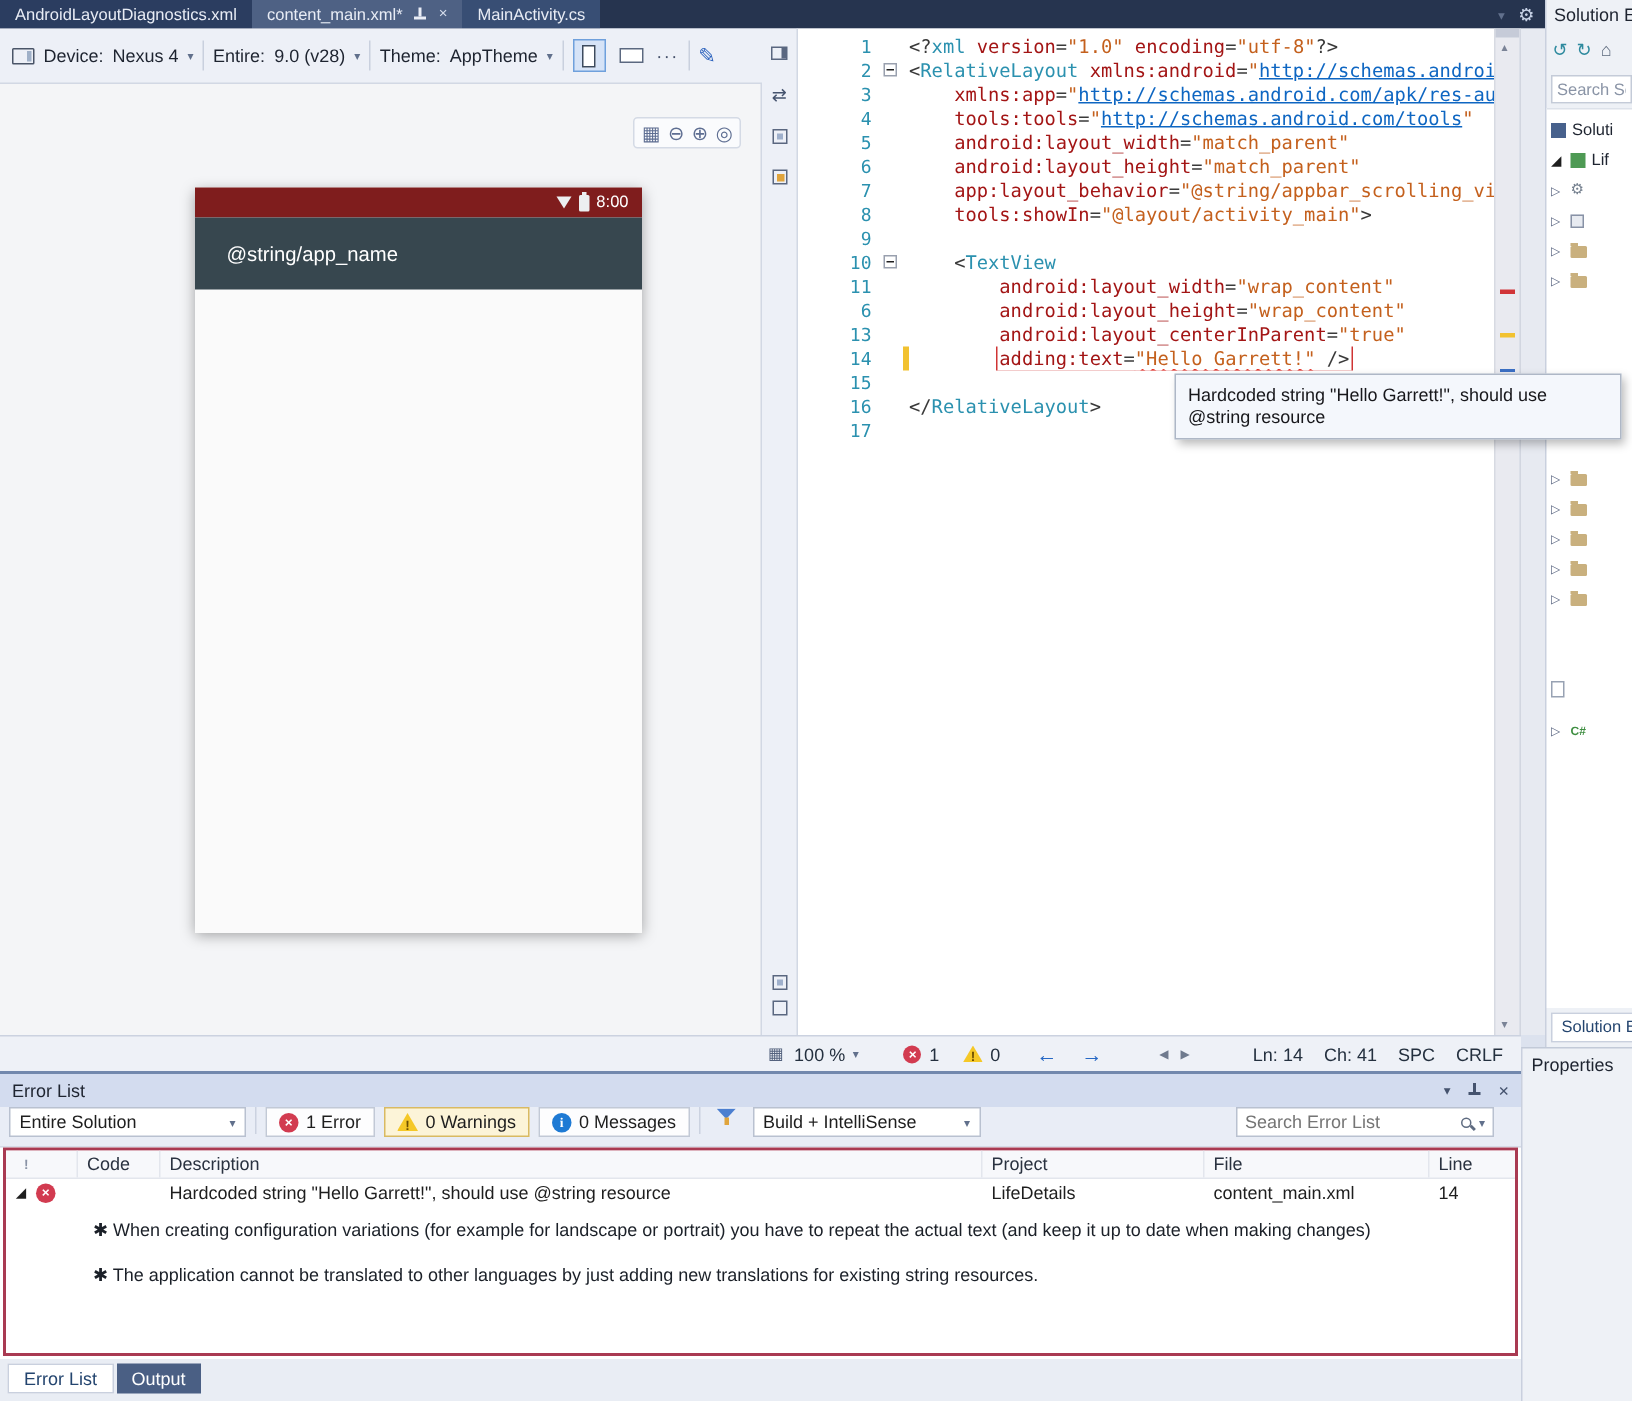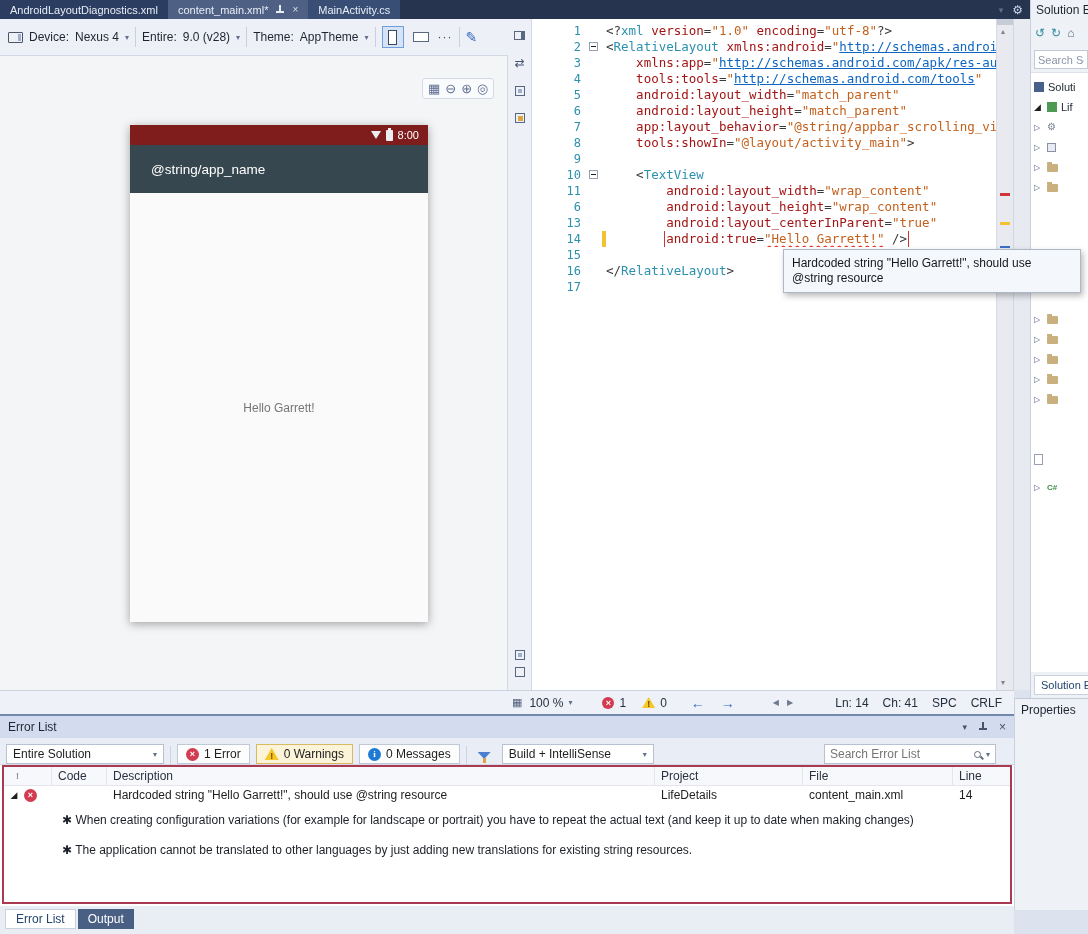--- a/index.html
+++ b/index.html
@@ -284,7 +284,7 @@
         <div class="cl"><span class="ln">11</span><span class="fold"></span><span class="chg"></span><span class="ct"><span class="tk-pl">        </span><span class="tk-at">android:layout_width</span><span class="tk-d">=</span><span class="tk-v">"wrap_content"</span></span></div>
         <div class="cl"><span class="ln">6</span><span class="fold"></span><span class="chg"></span><span class="ct"><span class="tk-pl">        </span><span class="tk-at">android:layout_height</span><span class="tk-d">=</span><span class="tk-v">"wrap_content"</span></span></div>
         <div class="cl"><span class="ln">13</span><span class="fold"></span><span class="chg"></span><span class="ct"><span class="tk-pl">        </span><span class="tk-at">android:layout_centerInParent</span><span class="tk-d">=</span><span class="tk-v">"true"</span></span></div>
-        <div class="cl"><span class="ln">14</span><span class="fold"></span><span class="chg changed"></span><span class="ct"><span class="tk-pl">        </span><span class="diag-box"><span class="tk-at">android:true</span><span class="tk-d">=</span><span class="tk-sq">"Hello Garrett!"</span><span class="tk-d"> /&gt;</span></span></span></div>
+        <div class="cl"><span class="ln">14</span><span class="fold"></span><span class="chg changed"></span><span class="ct"><span class="tk-pl">        </span><span class="diag-box"><span class="tk-at">adding:text</span><span class="tk-d">=</span><span class="tk-sq">"Hello Garrett!"</span><span class="tk-d"> /&gt;</span></span></span></div>
         <div class="cl"><span class="ln">15</span><span class="fold"></span><span class="chg"></span><span class="ct"></span></div>
         <div class="cl"><span class="ln">16</span><span class="fold"></span><span class="chg"></span><span class="ct"><span class="tk-d">&lt;/</span><span class="tk-el">RelativeLayout</span><span class="tk-d">&gt;</span></span></div>
         <div class="cl"><span class="ln">17</span><span class="fold"></span><span class="chg"></span><span class="ct"></span></div>

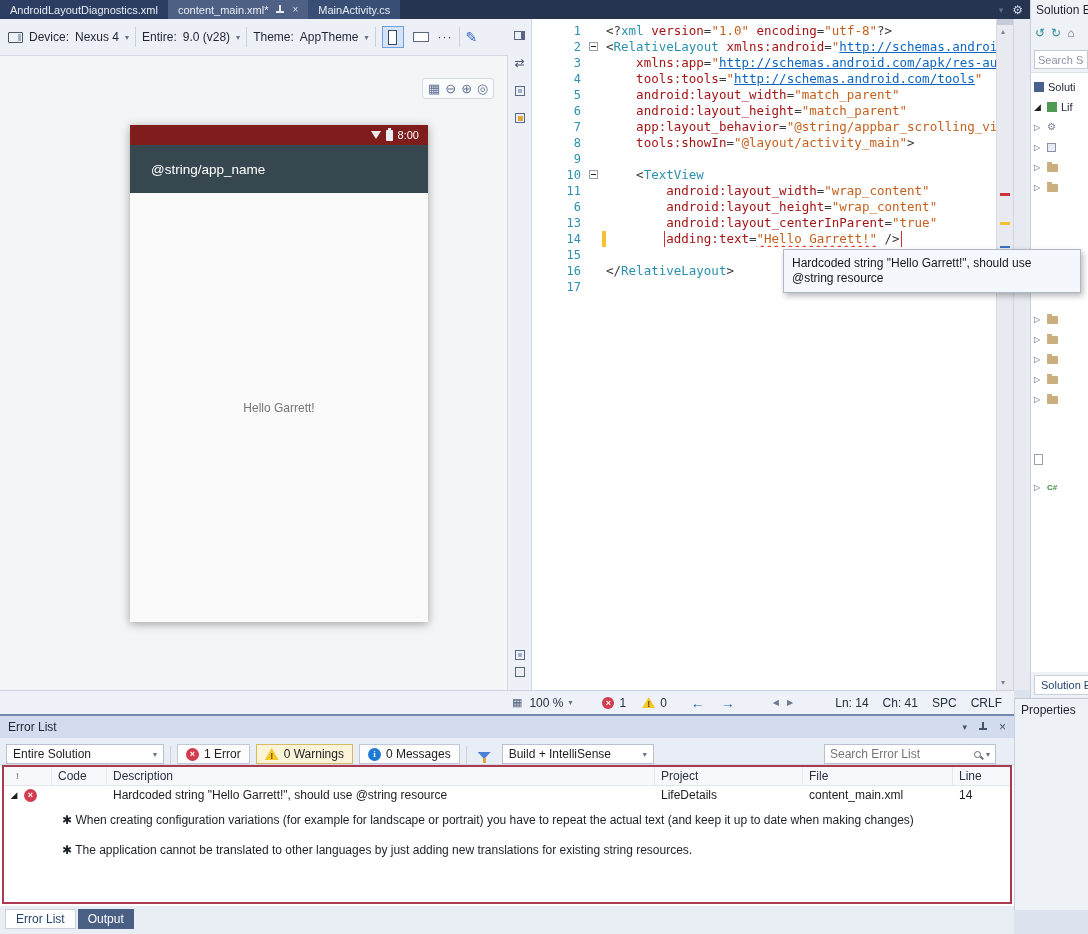--- a/index.html
+++ b/index.html
@@ -254,9 +254,6 @@
       <div class="ph-appbar">
         <span>@string/app_name</span>
       </div>
-      <div class="ph-body">
-        <span>Hello Garrett!</span>
-      </div>
     </div>
   </div>
 

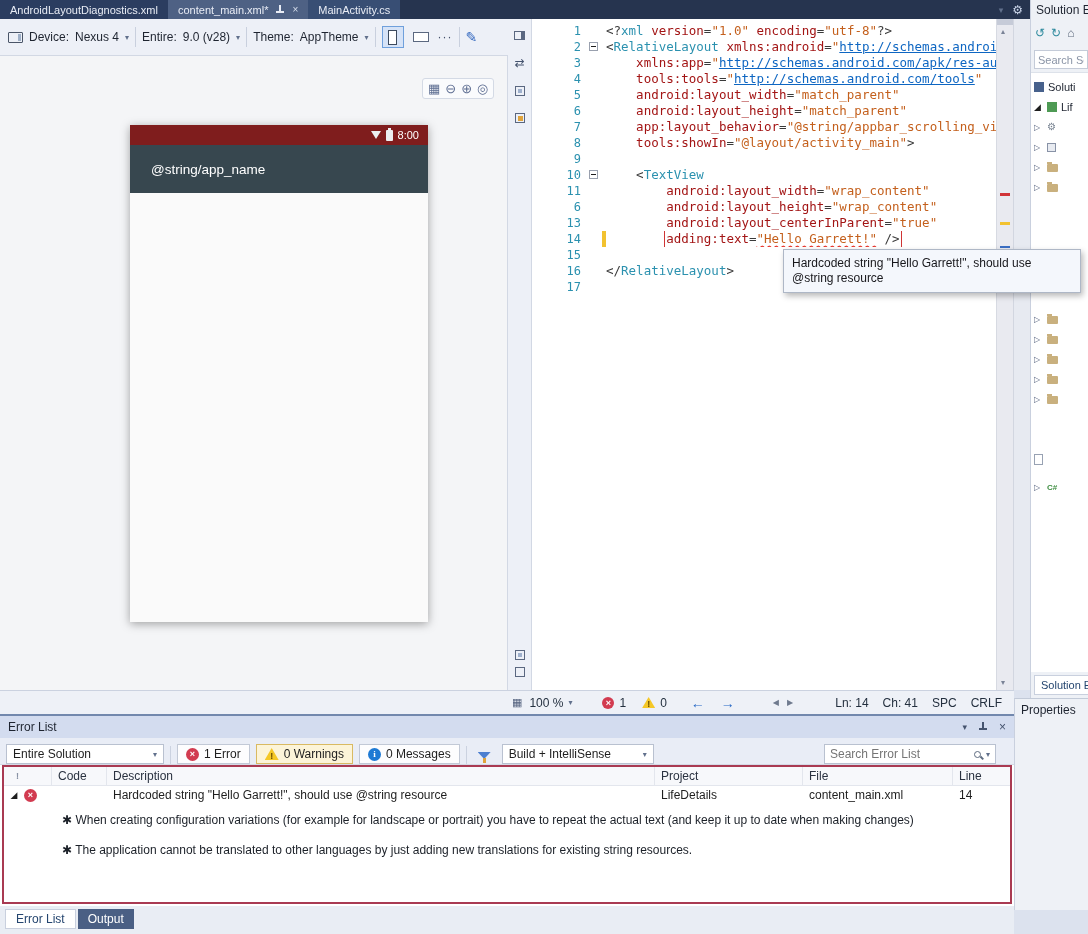--- a/index.html
+++ b/index.html
@@ -180,7 +180,7 @@
 .se-btab{position:absolute;left:3px;bottom:3px;height:20px;background:#FFF;border:1px solid #C9D0DE;display:flex;align-items:center;padding:0 6px;font-size:11px;color:#24456F;white-space:nowrap}
 
 
-.props{position:absolute;left:1014px;top:698px;width:74px;height:212px;background:#EEF1F6;border-top:1px solid #C2CAD8;border-left:1px solid #C9D0DE}
+.props{position:absolute;left:1014px;top:698px;width:74px;height:236px;background:#EEF1F6;border-top:1px solid #C2CAD8;border-left:1px solid #C9D0DE}
 .props-title{height:22px;display:flex;align-items:center;padding-left:6px;font-size:12px;color:#1E2430;white-space:nowrap}
 .props-body{position:absolute;left:0;top:22px;right:0;bottom:0;background:#FFF;border-top:1px solid #D5DAE4;padding:9px 0 0 6px;font-size:12px}
 .props-type{margin-bottom:40px;white-space:nowrap}

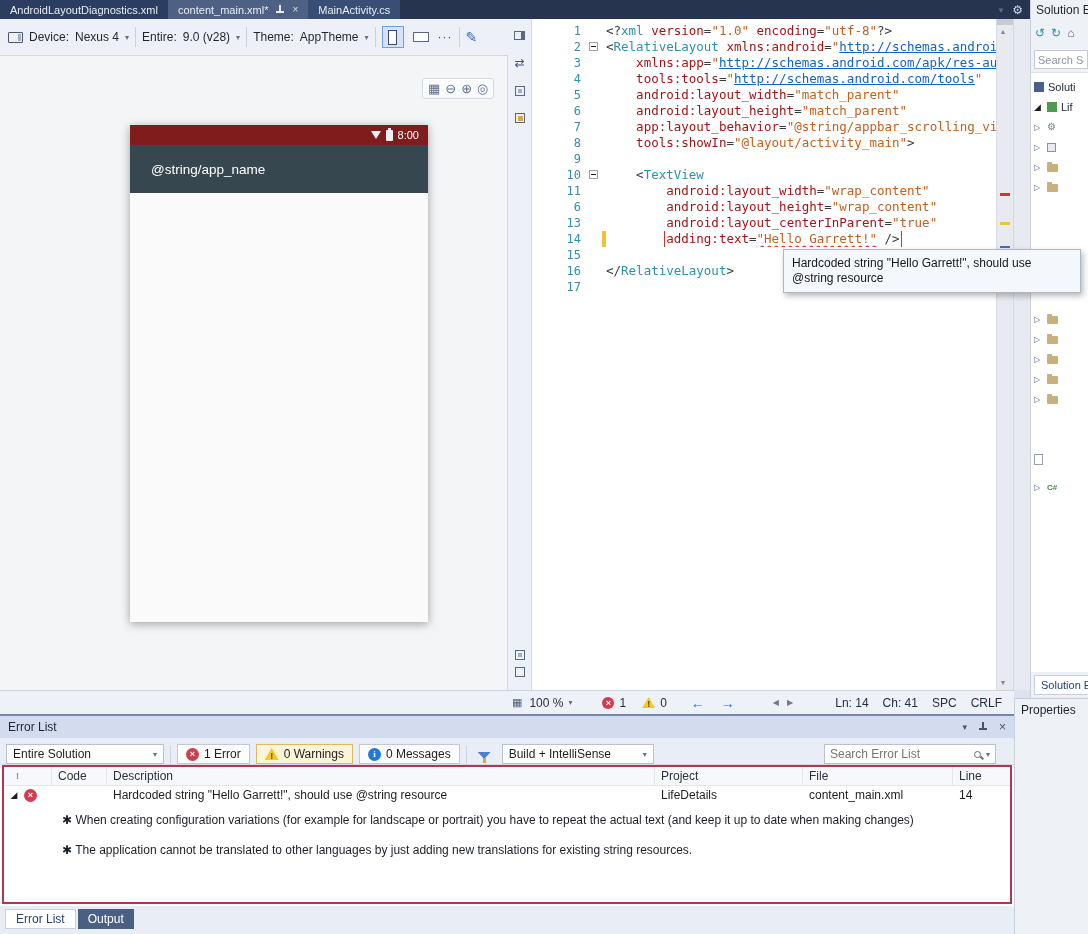--- a/index.html
+++ b/index.html
@@ -117,7 +117,7 @@
 .el-title{height:22px;background:#D3DCEF;display:flex;align-items:center;padding:0 8px;font-size:12px;color:#1E2430}
 .el-title-icons{margin-left:auto;display:flex;align-items:center;gap:11px;color:#45536E}
 .el-title-icons .car{font-size:9px;color:#45536E}
-.el-toolbar{height:27px;background:#E9EDF6;display:flex;align-items:flex-end;gap:6px;padding:0 6px;border-bottom:1px solid #D5DAE6}
+.el-toolbar{height:27px;background:#E9EDF6;display:flex;align-items:flex-start;gap:6px;padding:0 6px;border-bottom:1px solid #D5DAE6}
 .combo{height:20px;background:#FFF;border:1px solid #B9C1D0;display:flex;align-items:center;padding:0 6px;font-size:12px;gap:8px;white-space:nowrap}
 .combo.w1{width:158px}
 .combo.w2{width:152px}

